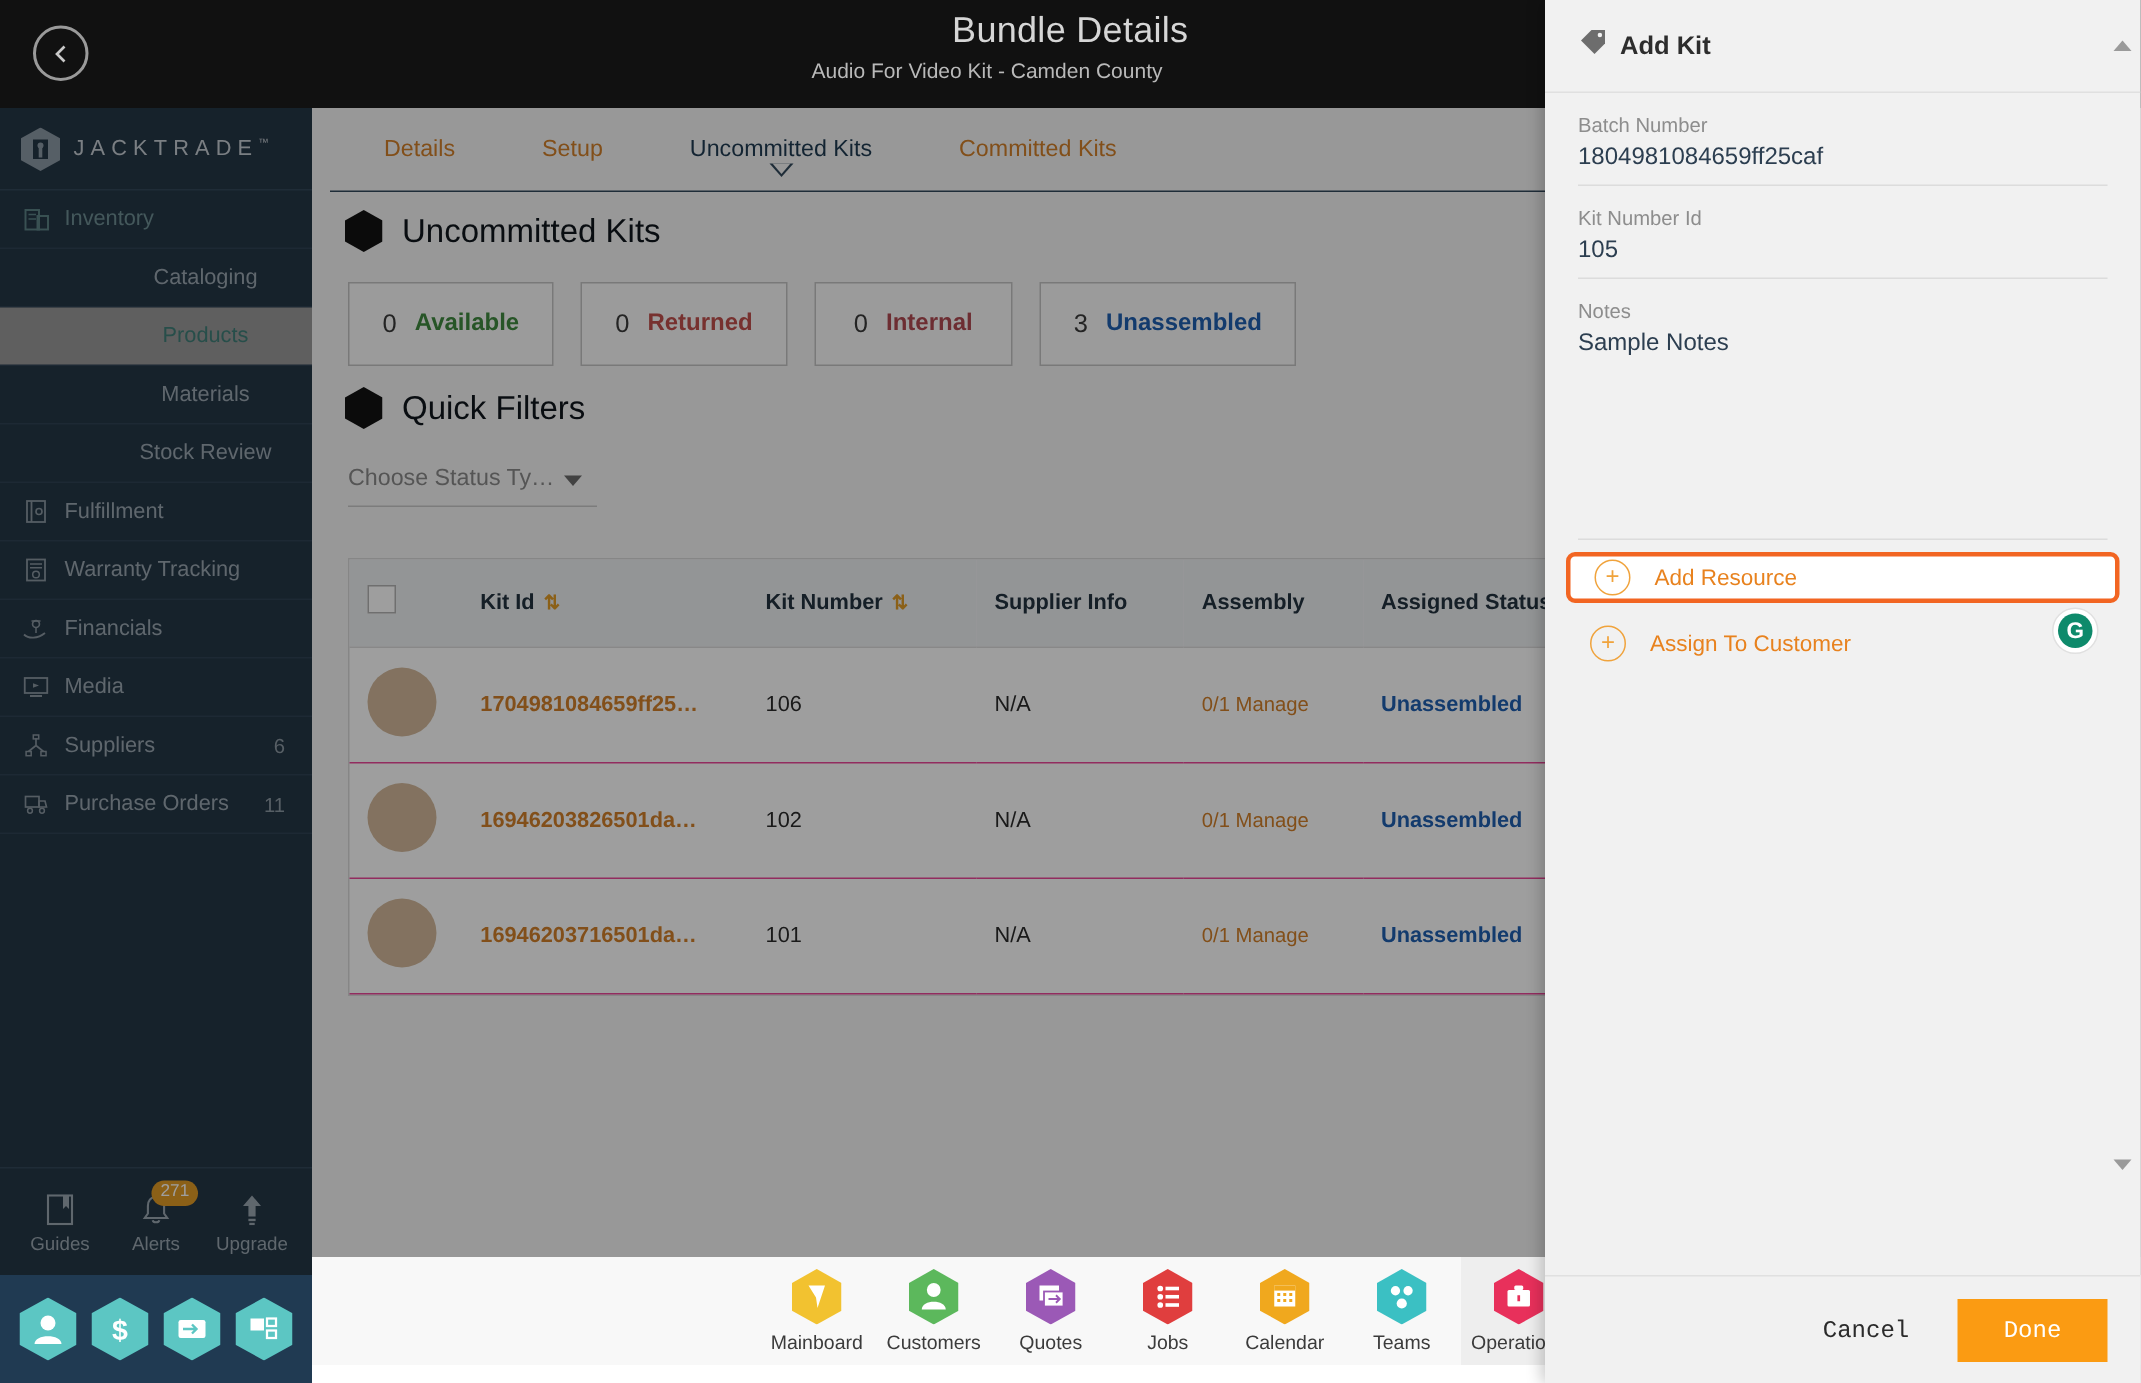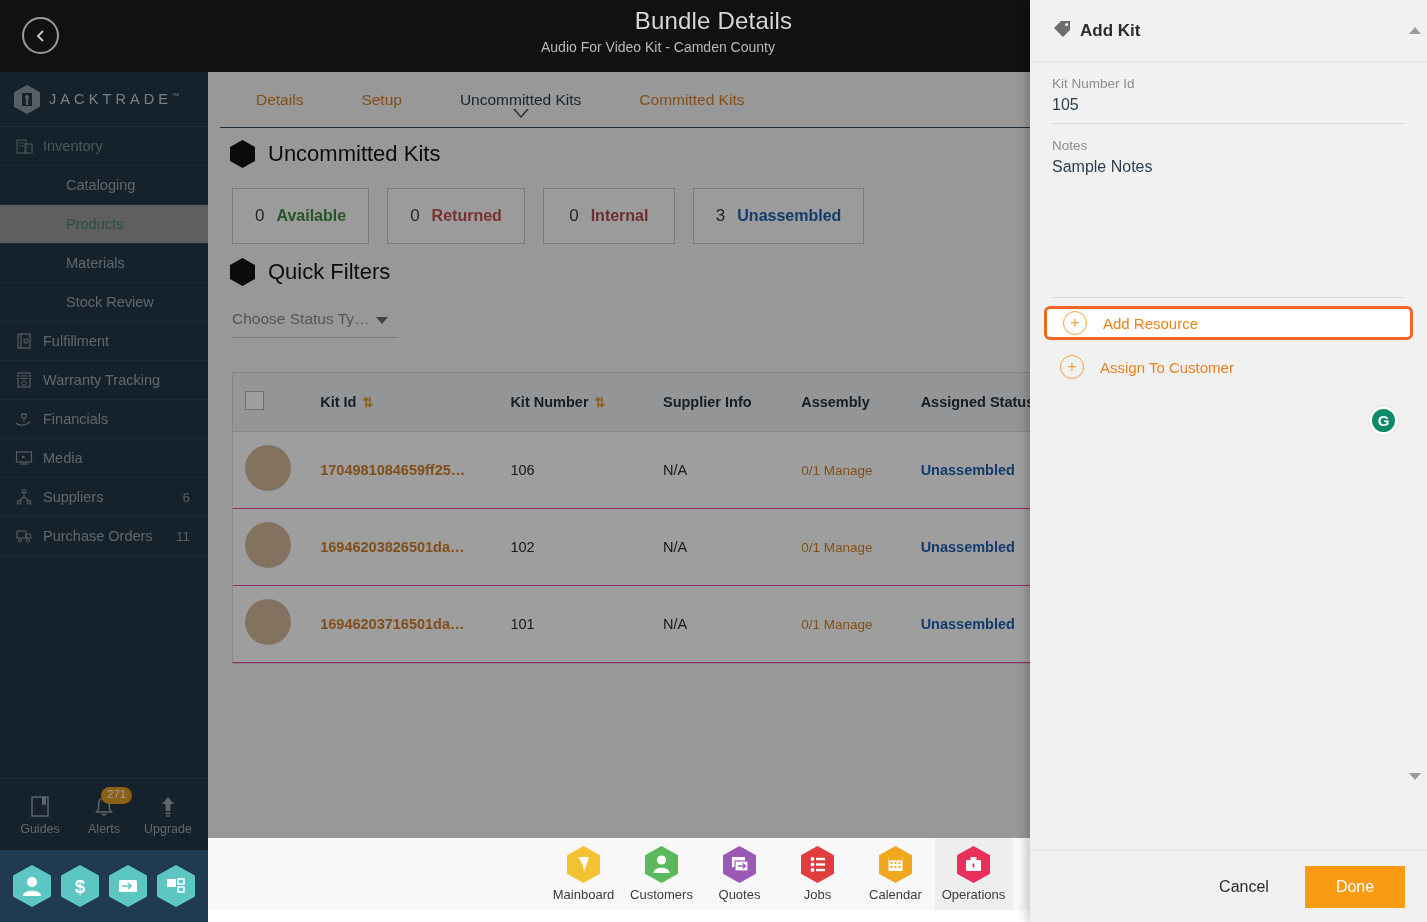--- a/index.html
+++ b/index.html
@@ -733,6 +733,10 @@
 
     <div class="dr-body">
       <div class="fld">
+        <div class="lab">Batch Number</div>
+        <div class="val">1804981084659ff25caf</div>
+      </div>
+      <div class="fld">
         <div class="lab">Kit Number Id</div>
         <div class="val">105</div>
       </div>

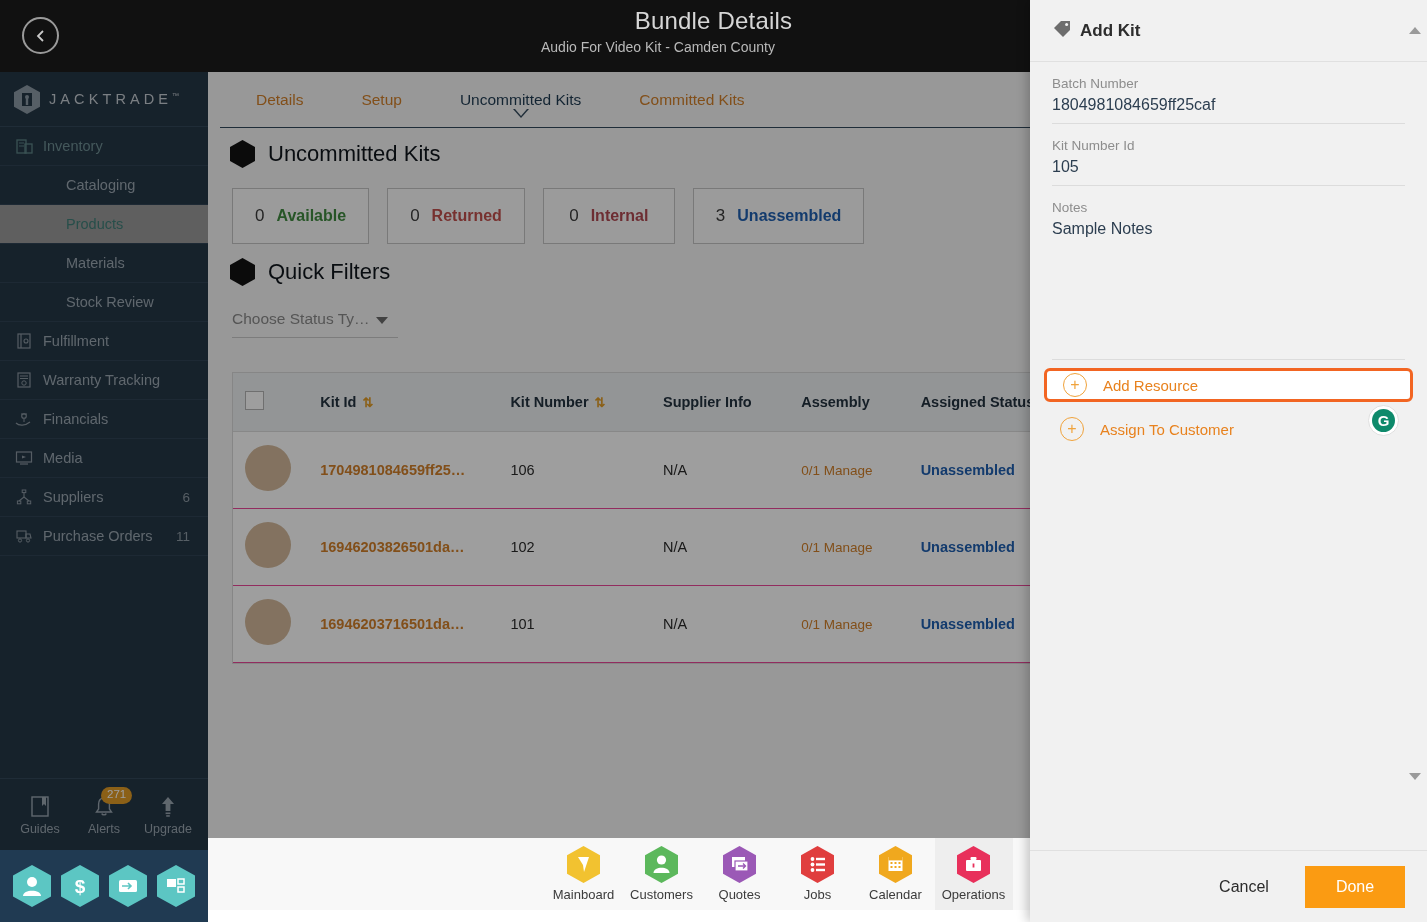--- a/index.html
+++ b/index.html
@@ -69,7 +69,7 @@
     display: flex; align-items: center; justify-content: center;
     flex: 0 0 20px;
   }
-  .nav-item.sub { padding-left: 66px; }
+  .nav-item.sub { padding-left: 66px; justify-content: center; }
   .nav-item.sub.active { background: #999999; color: #3f7f78; }
   .nav-item .badge-num {
     position: absolute; right: 18px; color: #8c99a3; font-size: 13.5px;

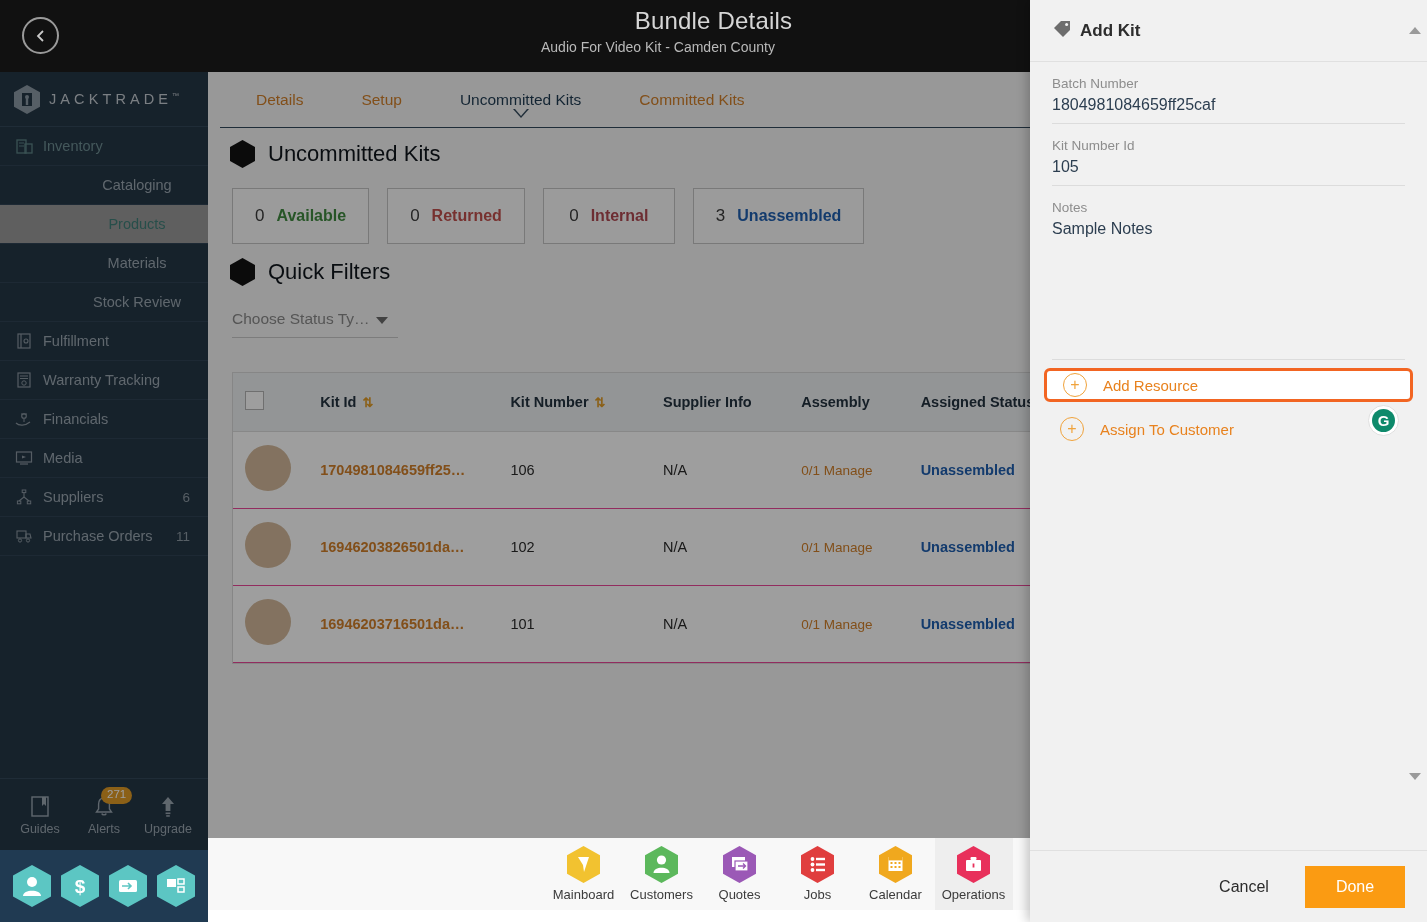--- a/index.html
+++ b/index.html
@@ -673,6 +673,17 @@
       </span>
       <span class="lb">Calendar</span>
     </div>
+    <div class="bn-item">
+      <span class="hx">
+        <svg width="33" height="37" viewBox="0 0 33 37">
+            <polygon points="16.5,0 33,9.25 33,27.75 16.5,37 0,27.75 0,9.25" fill="#3bc0c3"></polygon>
+            <circle cx="12.3" cy="14.5" r="3.1" fill="#fff"></circle>
+            <circle cx="20.7" cy="14.5" r="3.1" fill="#fff"></circle>
+            <circle cx="16.5" cy="23" r="3.4" fill="#fff"></circle>
+          </svg>
+      </span>
+      <span class="lb">Teams</span>
+    </div>
     <div class="bn-item sel">
       <span class="hx">
         <svg width="33" height="37" viewBox="0 0 33 37">

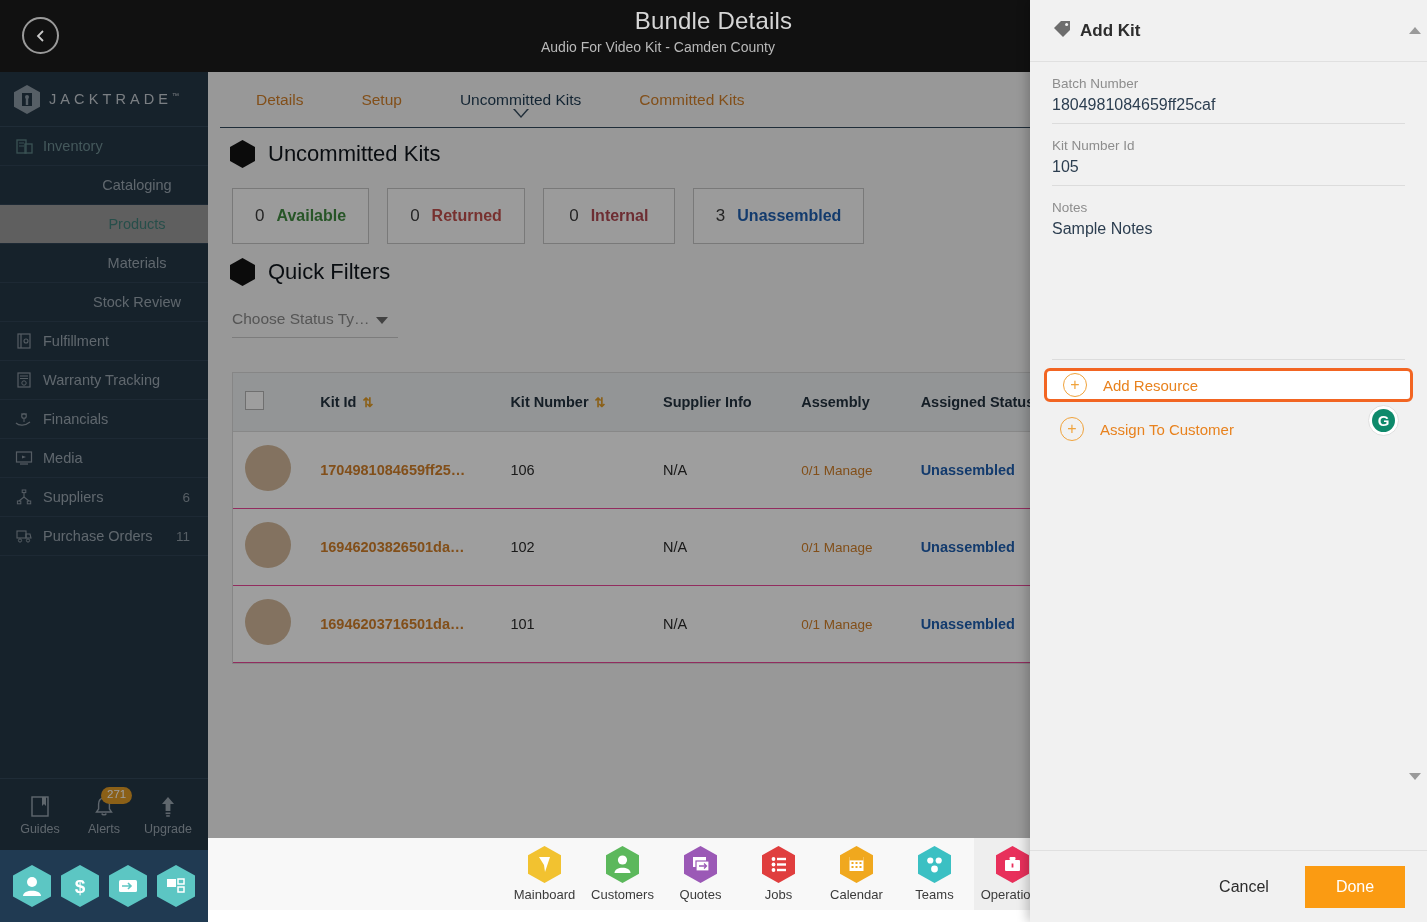--- a/index.html
+++ b/index.html
@@ -267,7 +267,7 @@
   }
   .btn {
     height: 42px; min-width: 98px; border: none; cursor: pointer;
-    font-size: 16px; font-family: Liberation Sans, sans-serif;
+    font-size: 16px; font-family: Liberation Mono, monospace;
   }
   .btn-cancel { background: #f1f1f1; color: #2b2b2b; }
   .btn-done { background: #fb9b12; color: #fff; min-width: 100px; }

